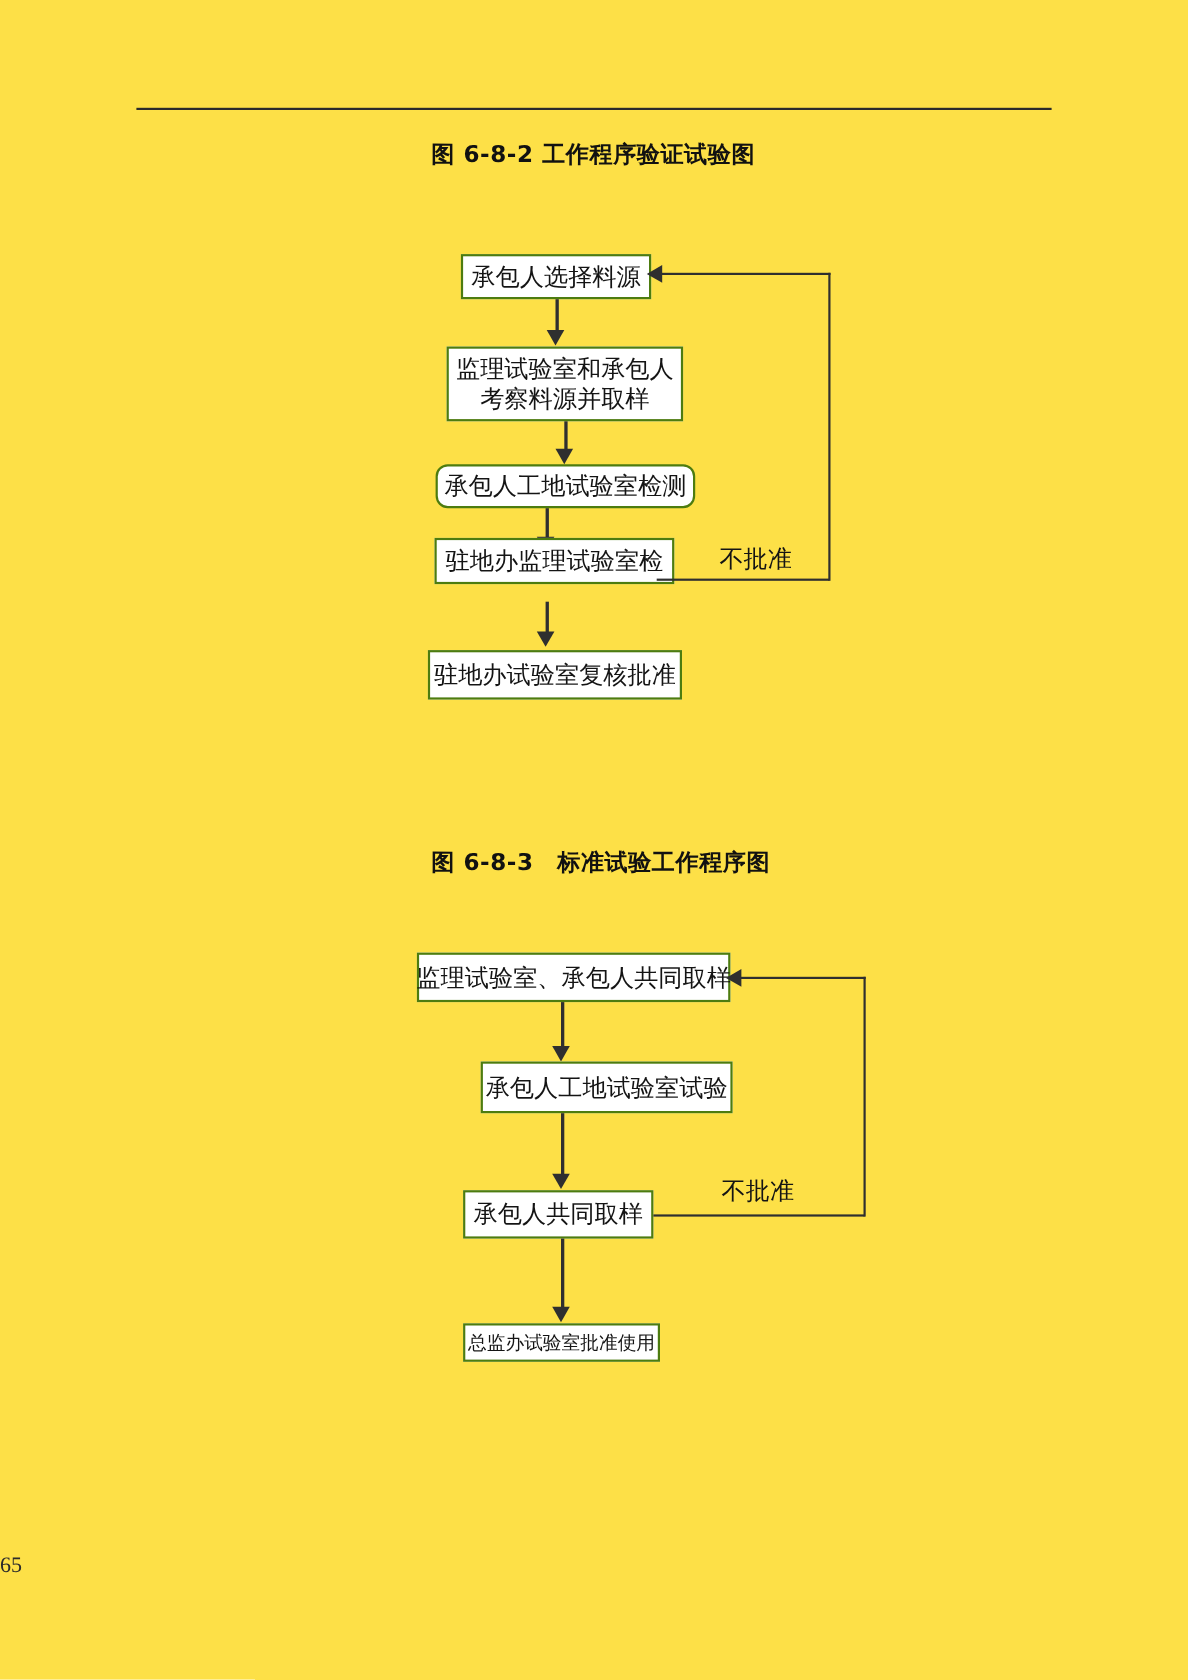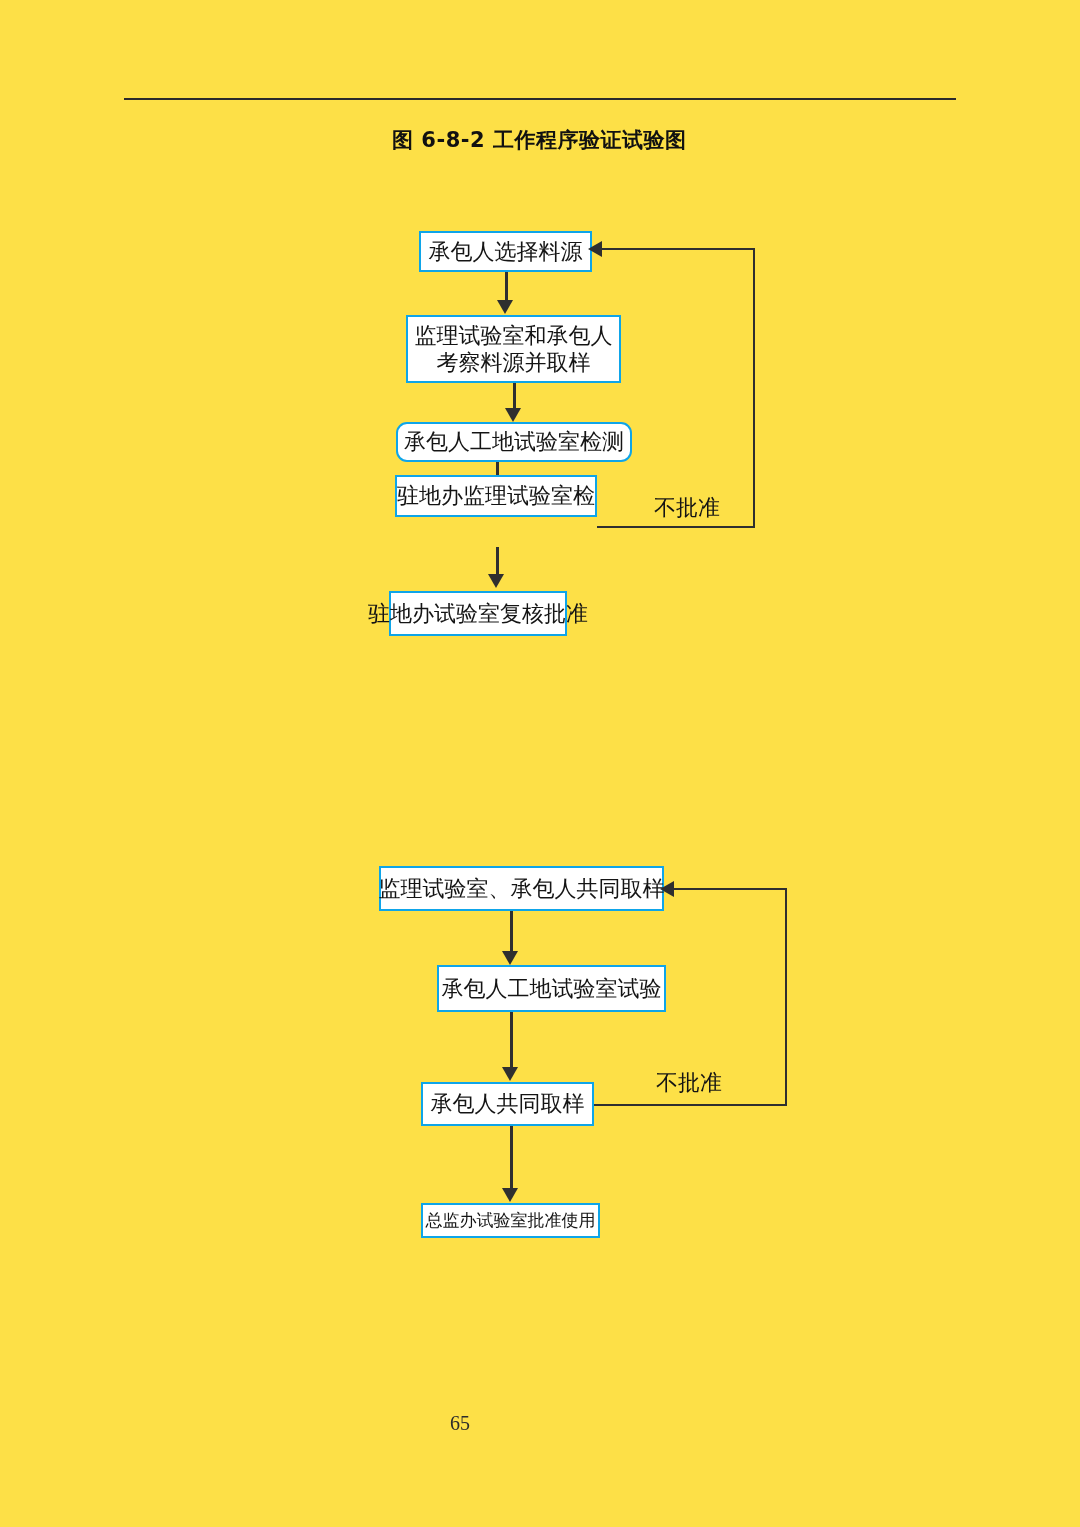--- a/index.html
+++ b/index.html
@@ -48,7 +48,7 @@
   .node {
     position: absolute;
     box-sizing: border-box;
-    border: 2px solid #0ea5e9;
+    border: 2px solid #4d7c0f;
     background: #ffffff;
     display: flex;
     flex-direction: column;

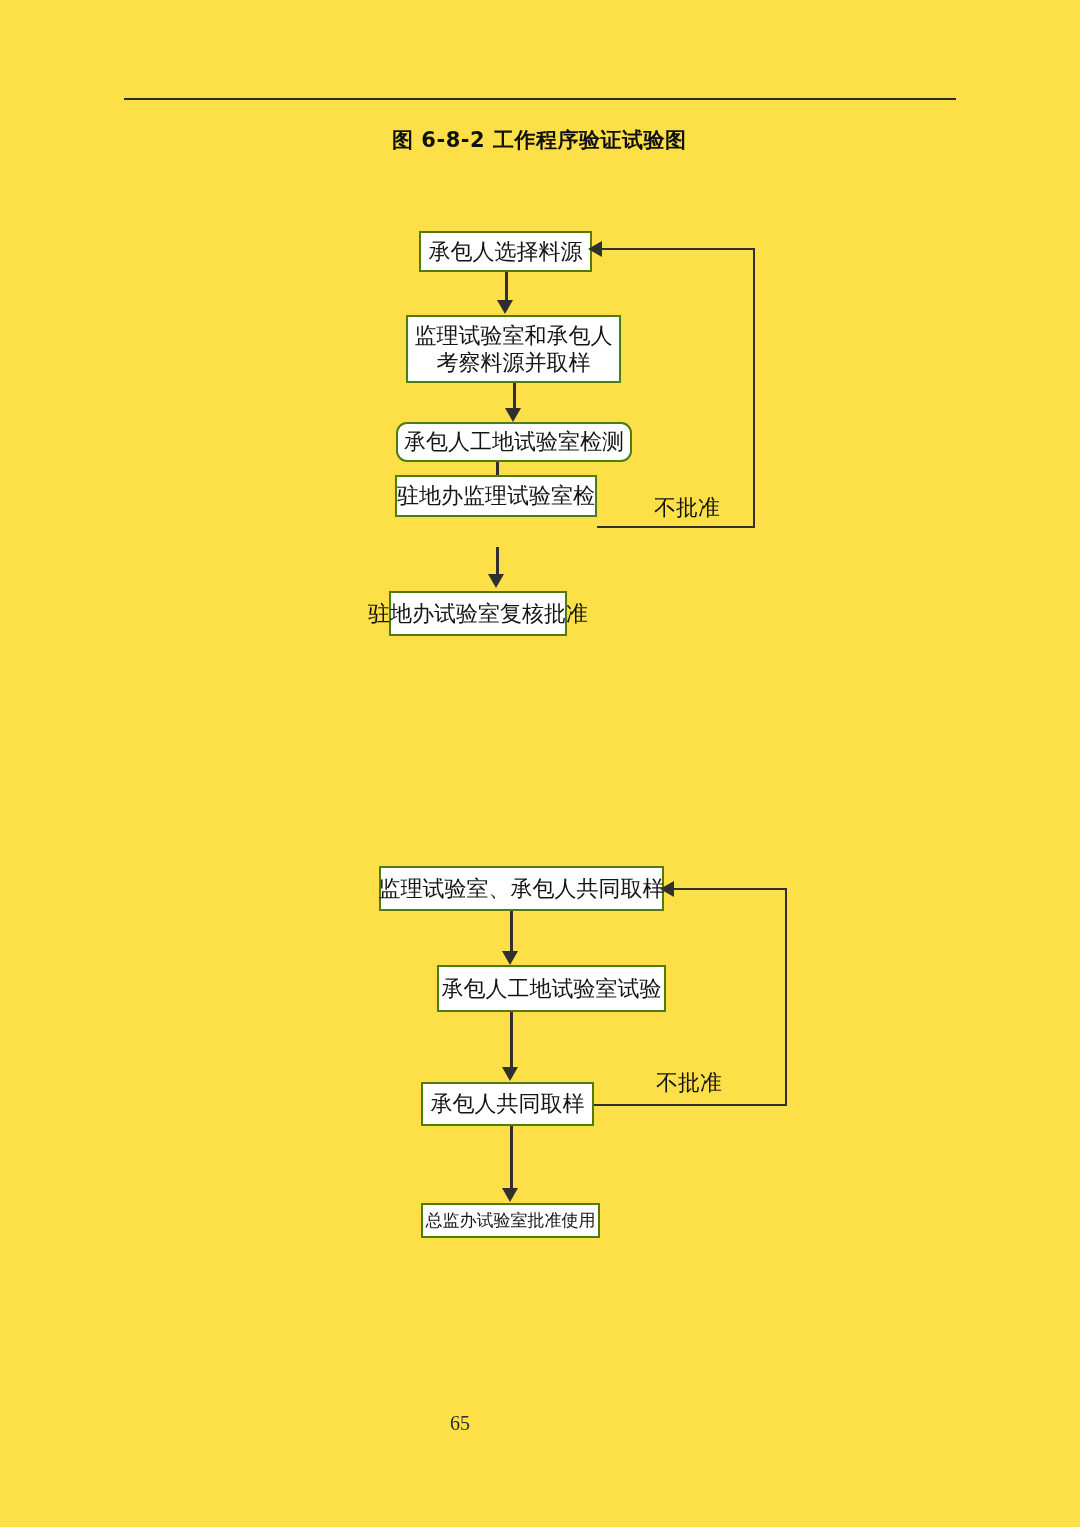--- a/index.html
+++ b/index.html
@@ -148,7 +148,7 @@
     <div class="vline" style="left:496px; top:462px; height:27px;"></div>
     <div class="arrow-down" style="left:488px; top:488px;"></div>
 
-    <div class="node" style="left:395px; top:475px; width:202px; height:42px;text-align:center;">驻地办监理试验室检</div>
+    <div class="node" style="left:395px; top:489px; width:218px; height:42px;text-align:center;">驻地办监理试验室检</div>
 
     <div class="vline" style="left:496px; top:547px; height:28px;"></div>
     <div class="arrow-down" style="left:488px; top:574px;"></div>

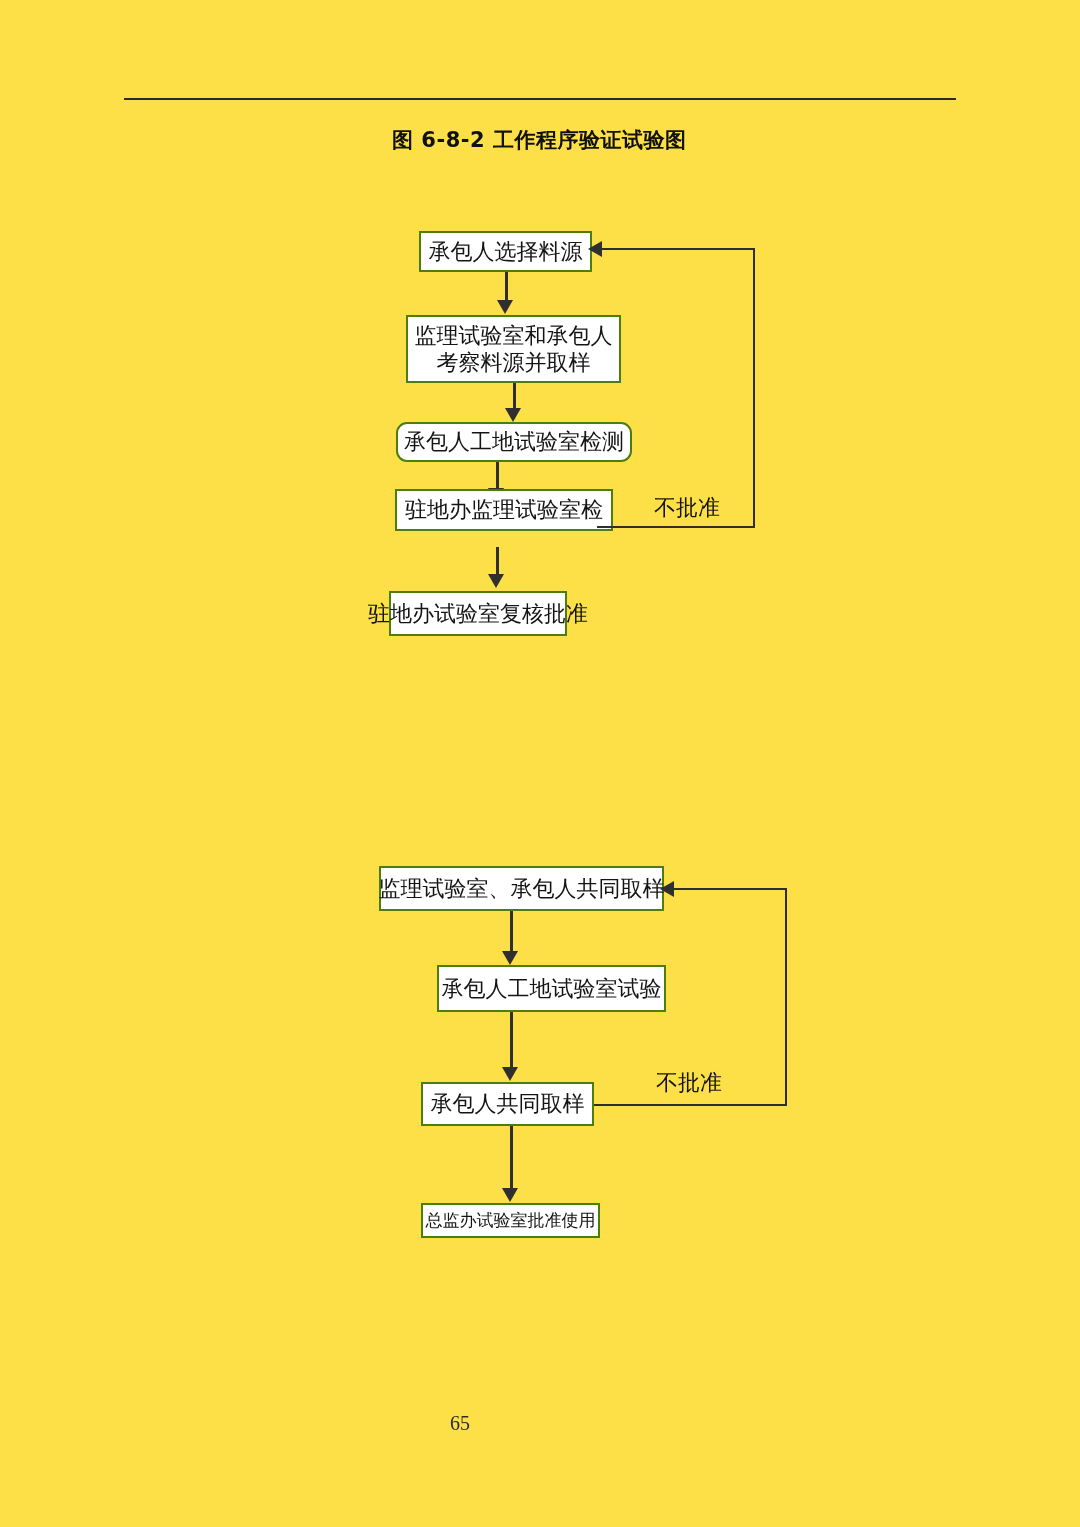--- a/index.html
+++ b/index.html
@@ -153,7 +153,7 @@
     <div class="vline" style="left:496px; top:547px; height:28px;"></div>
     <div class="arrow-down" style="left:488px; top:574px;"></div>
 
-    <div class="node" style="left:389px; top:591px; width:178px; height:45px;">驻地办试验室复核批准</div>
+    <div class="node" style="left:389px; top:591px; width:231px; height:45px;">驻地办试验室复核批准</div>
 
     <div class="loop-h" style="left:597px; top:526px; width:157px;"></div>
     <div class="loop-v" style="left:753px; top:248px; height:280px;"></div>

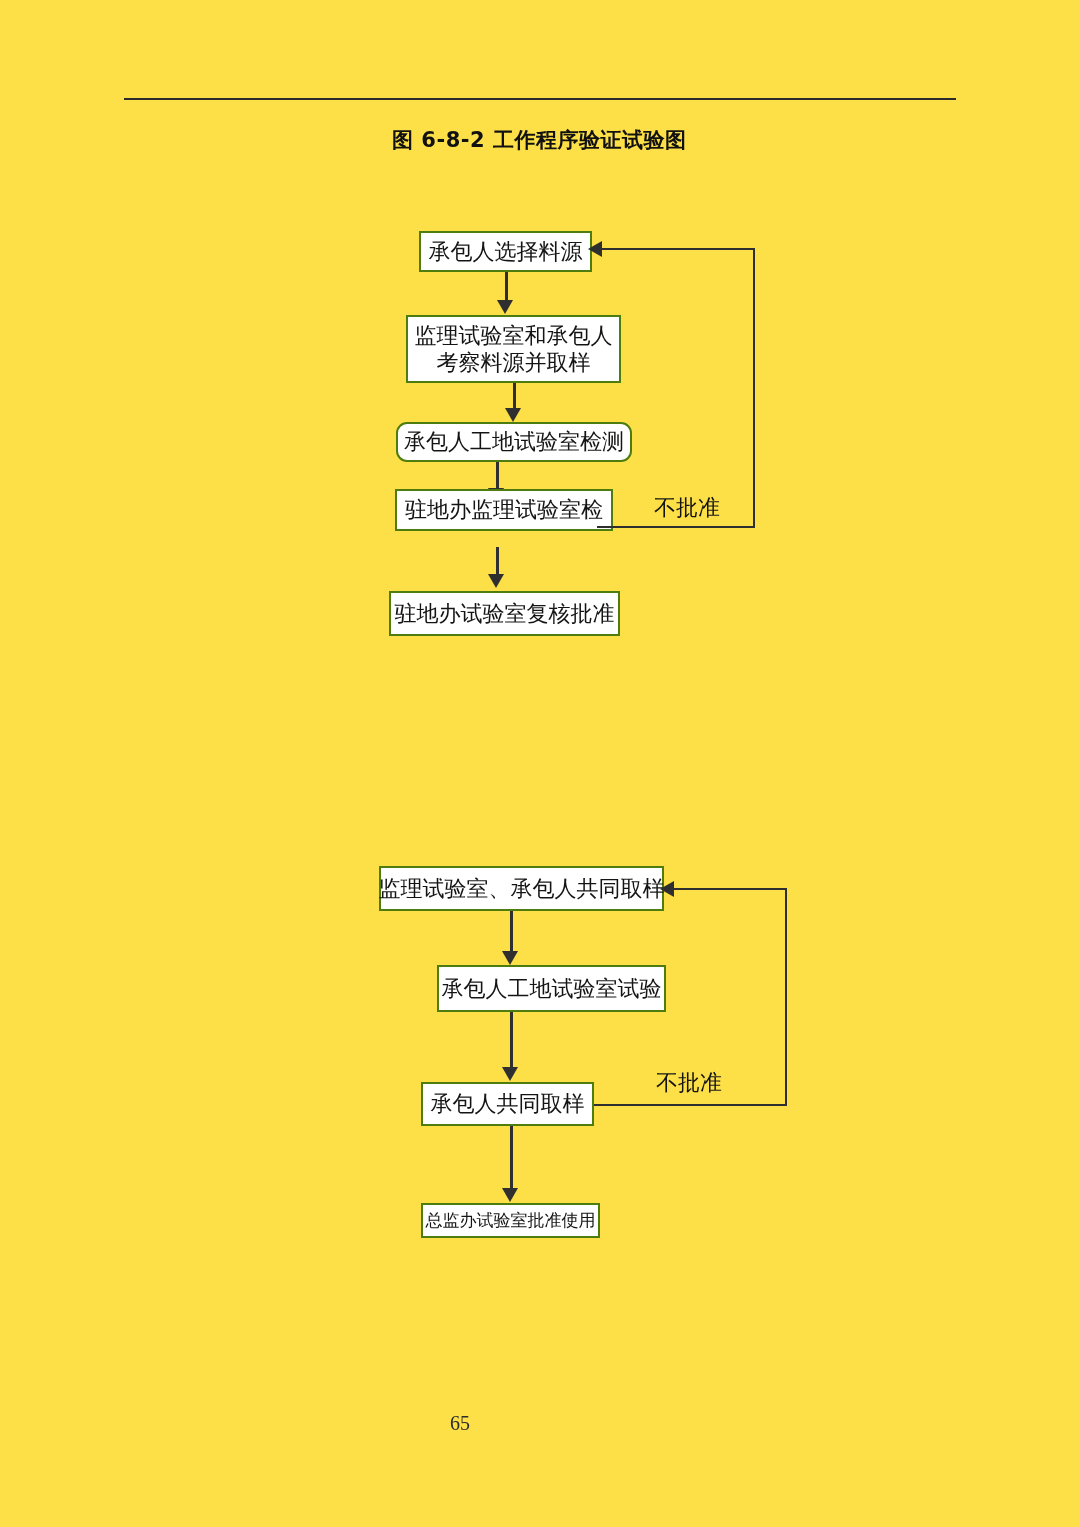--- a/index.html
+++ b/index.html
@@ -163,6 +163,7 @@
     <div class="edge-label" style="left:654px; top:493px;">不批准</div>
   </div>
 
+  <div class="fig-caption" id="caption-2">图 6-8-3　标准试验工作程序图</div>
 
   <div class="flow">
 

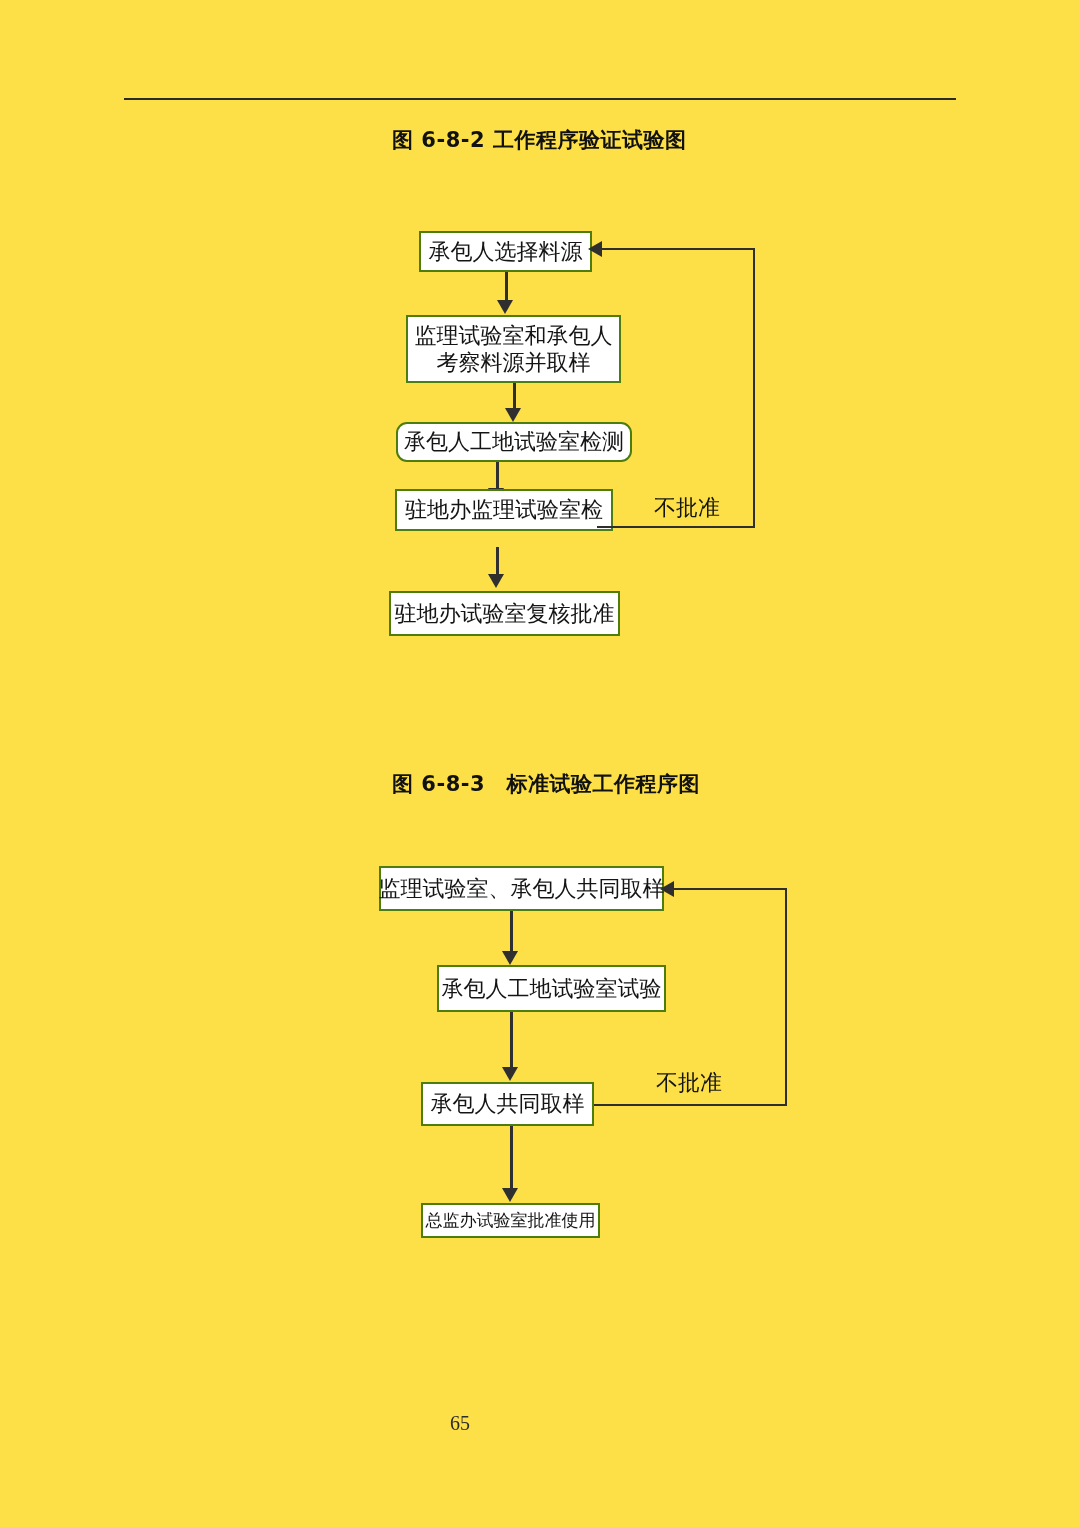--- a/index.html
+++ b/index.html
@@ -113,7 +113,6 @@
     left: 0;
     top: 1412px;
     width: 920px;
-    text-align: center;
     font-family: "Liberation Serif", "DejaVu Serif", serif;
     font-size: 20px;
     color: #2b2b2b;

